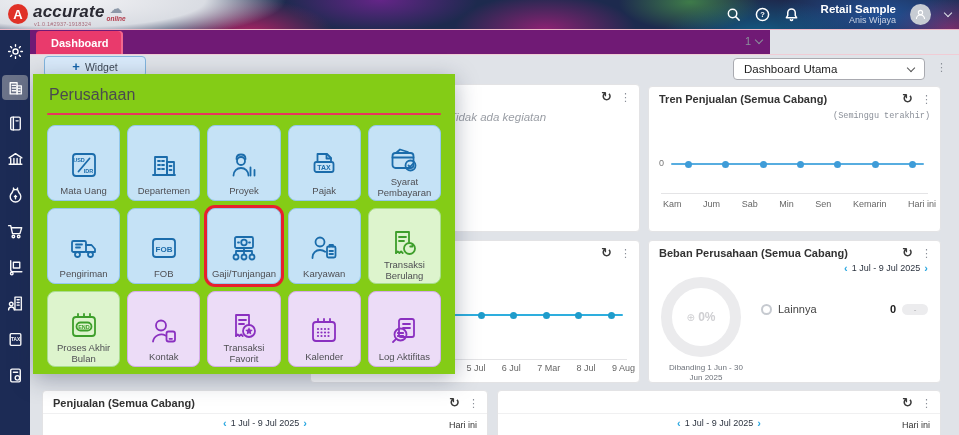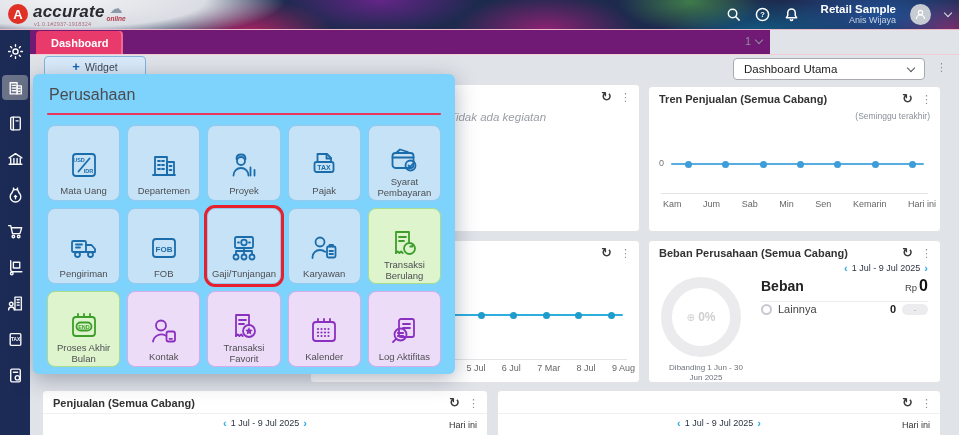--- a/index.html
+++ b/index.html
@@ -103,7 +103,7 @@
   .bottom-row2 .date-nav{margin:0 auto;}
   .hari-ini{position:absolute;right:10px;top:29px;font-size:9px;color:#333;}
   
-  .modal{position:absolute;left:33px;top:74px;width:422px;height:300px;background:#7dd3fc;border-radius:6px;
+  .modal{position:absolute;left:33px;top:74px;width:422px;height:300px;background:#84cc16;border-radius:0;
     box-shadow:0 5px 22px rgba(30,40,70,.35);z-index:50;padding:8px 14px;box-sizing:border-box;}
   .modal-title{font-size:16px;color:#4a4a4f;margin:4px 0 9px 2px;}
   .modal-divider{height:2px;background:#e8355e;border-radius:1px;margin-bottom:10px;}

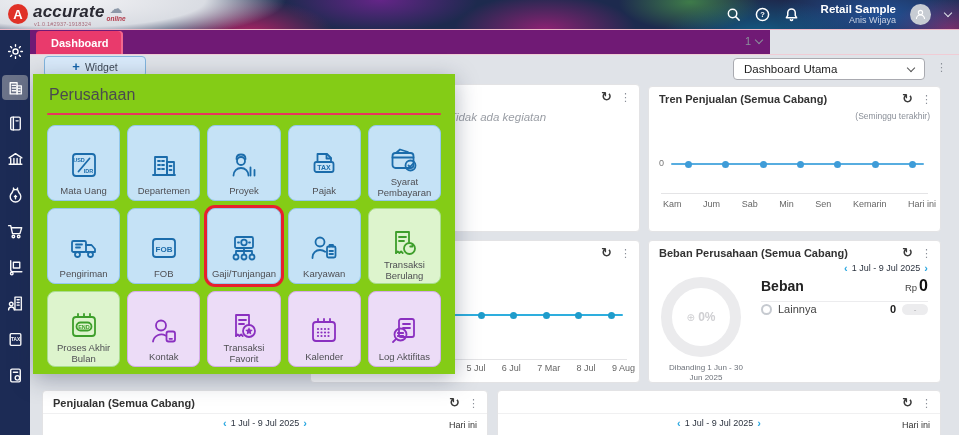--- a/index.html
+++ b/index.html
@@ -76,7 +76,7 @@
   .x-axis{position:absolute;left:12px;right:12px;border-top:1px solid #e4e4e6;}
   .x-labels{position:absolute;left:14px;right:4px;display:flex;justify-content:space-between;font-size:9px;color:#666;}
   .x-labels span{text-align:center;}
-  .subtitle{position:absolute;right:10px;top:24px;font-size:8.5px;color:#8a8f98;}
+  .subtitle{position:absolute;right:10px;top:24px;font-size:8.5px;color:#8a8f98;font-family:Liberation Mono, monospace;}
   
   .date-nav{font-size:9px;color:#2d3440;display:inline-flex;align-items:center;gap:4px;white-space:nowrap;}
   .date-nav .arrow{color:#2aa7e0;font-size:11px;font-weight:bold;line-height:8px;}

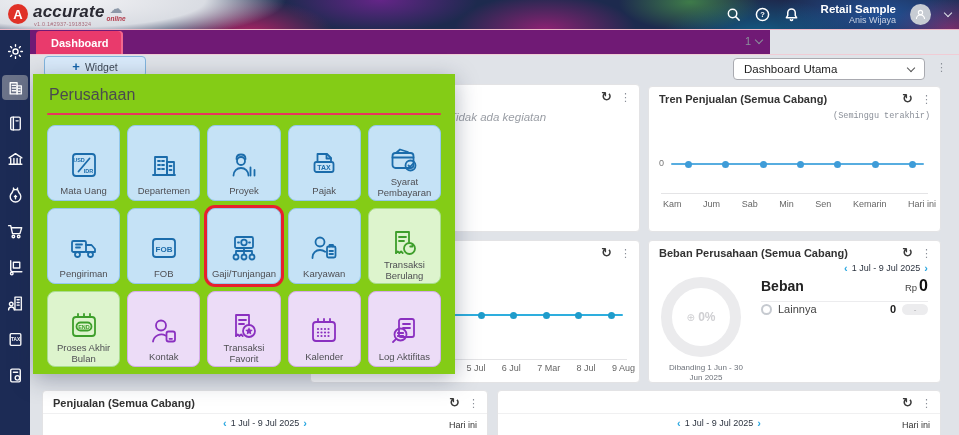--- a/index.html
+++ b/index.html
@@ -354,10 +354,6 @@
       <div>Dibanding 1 Jun - 30</div>
       <div>Jun 2025</div>
     </div>
-    <div class="beban-head">
-      <span class="beban-title">Beban</span>
-      <span class="beban-amt"><span>Rp</span><b>0</b></span>
-    </div>
     <div class="legend-row">
       <span class="legend-bullet"></span>
       <span class="legend-label">Lainnya</span>

